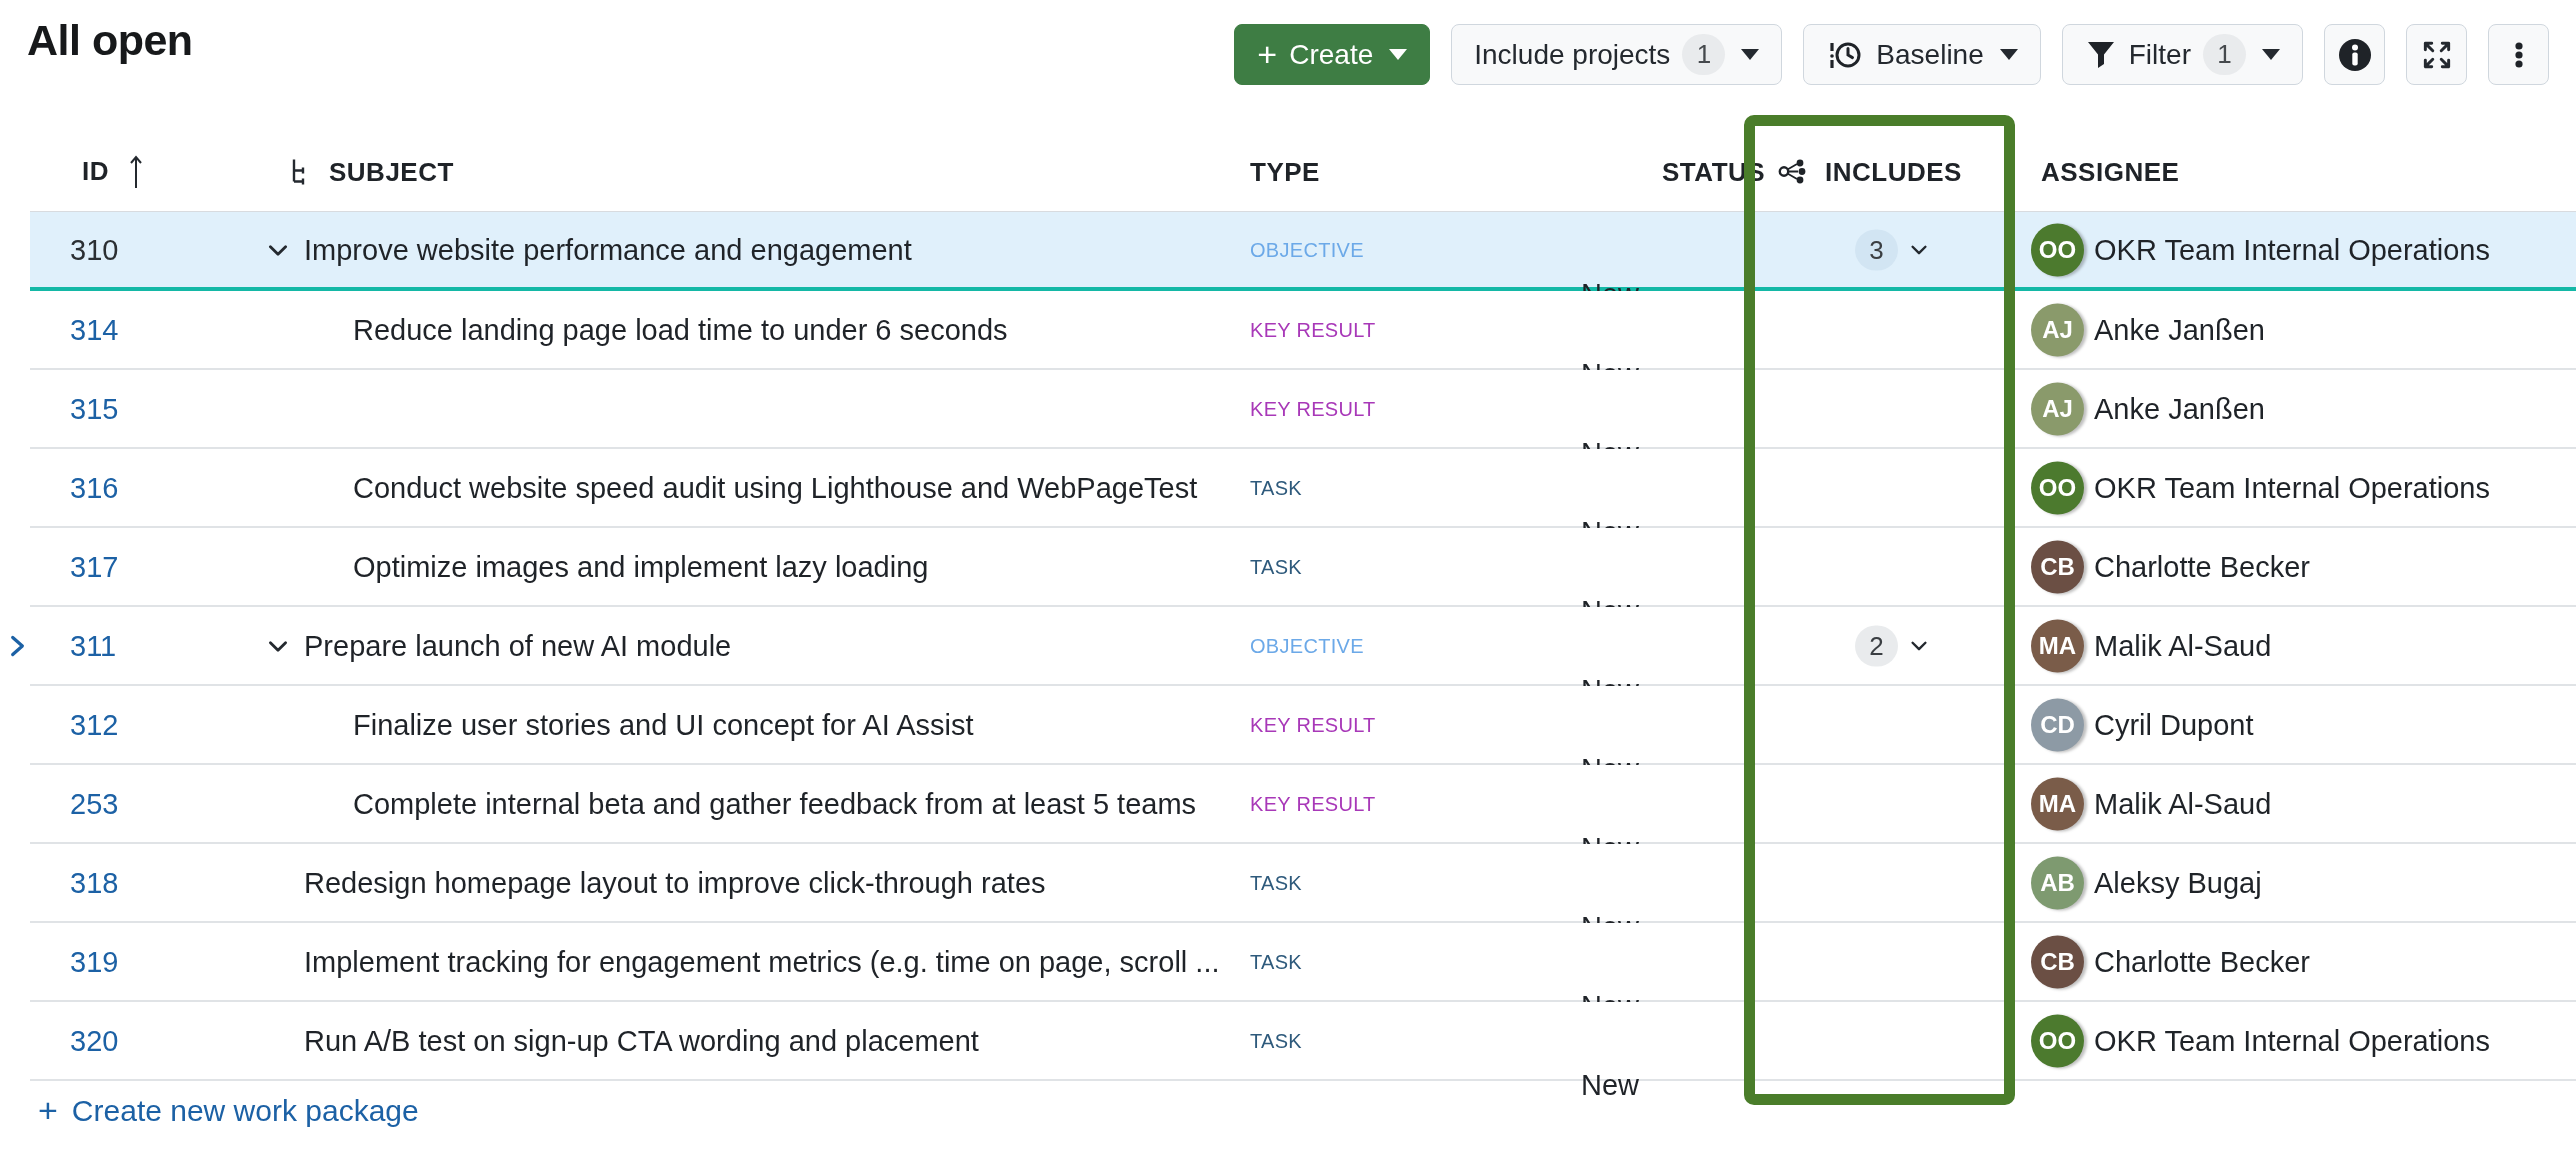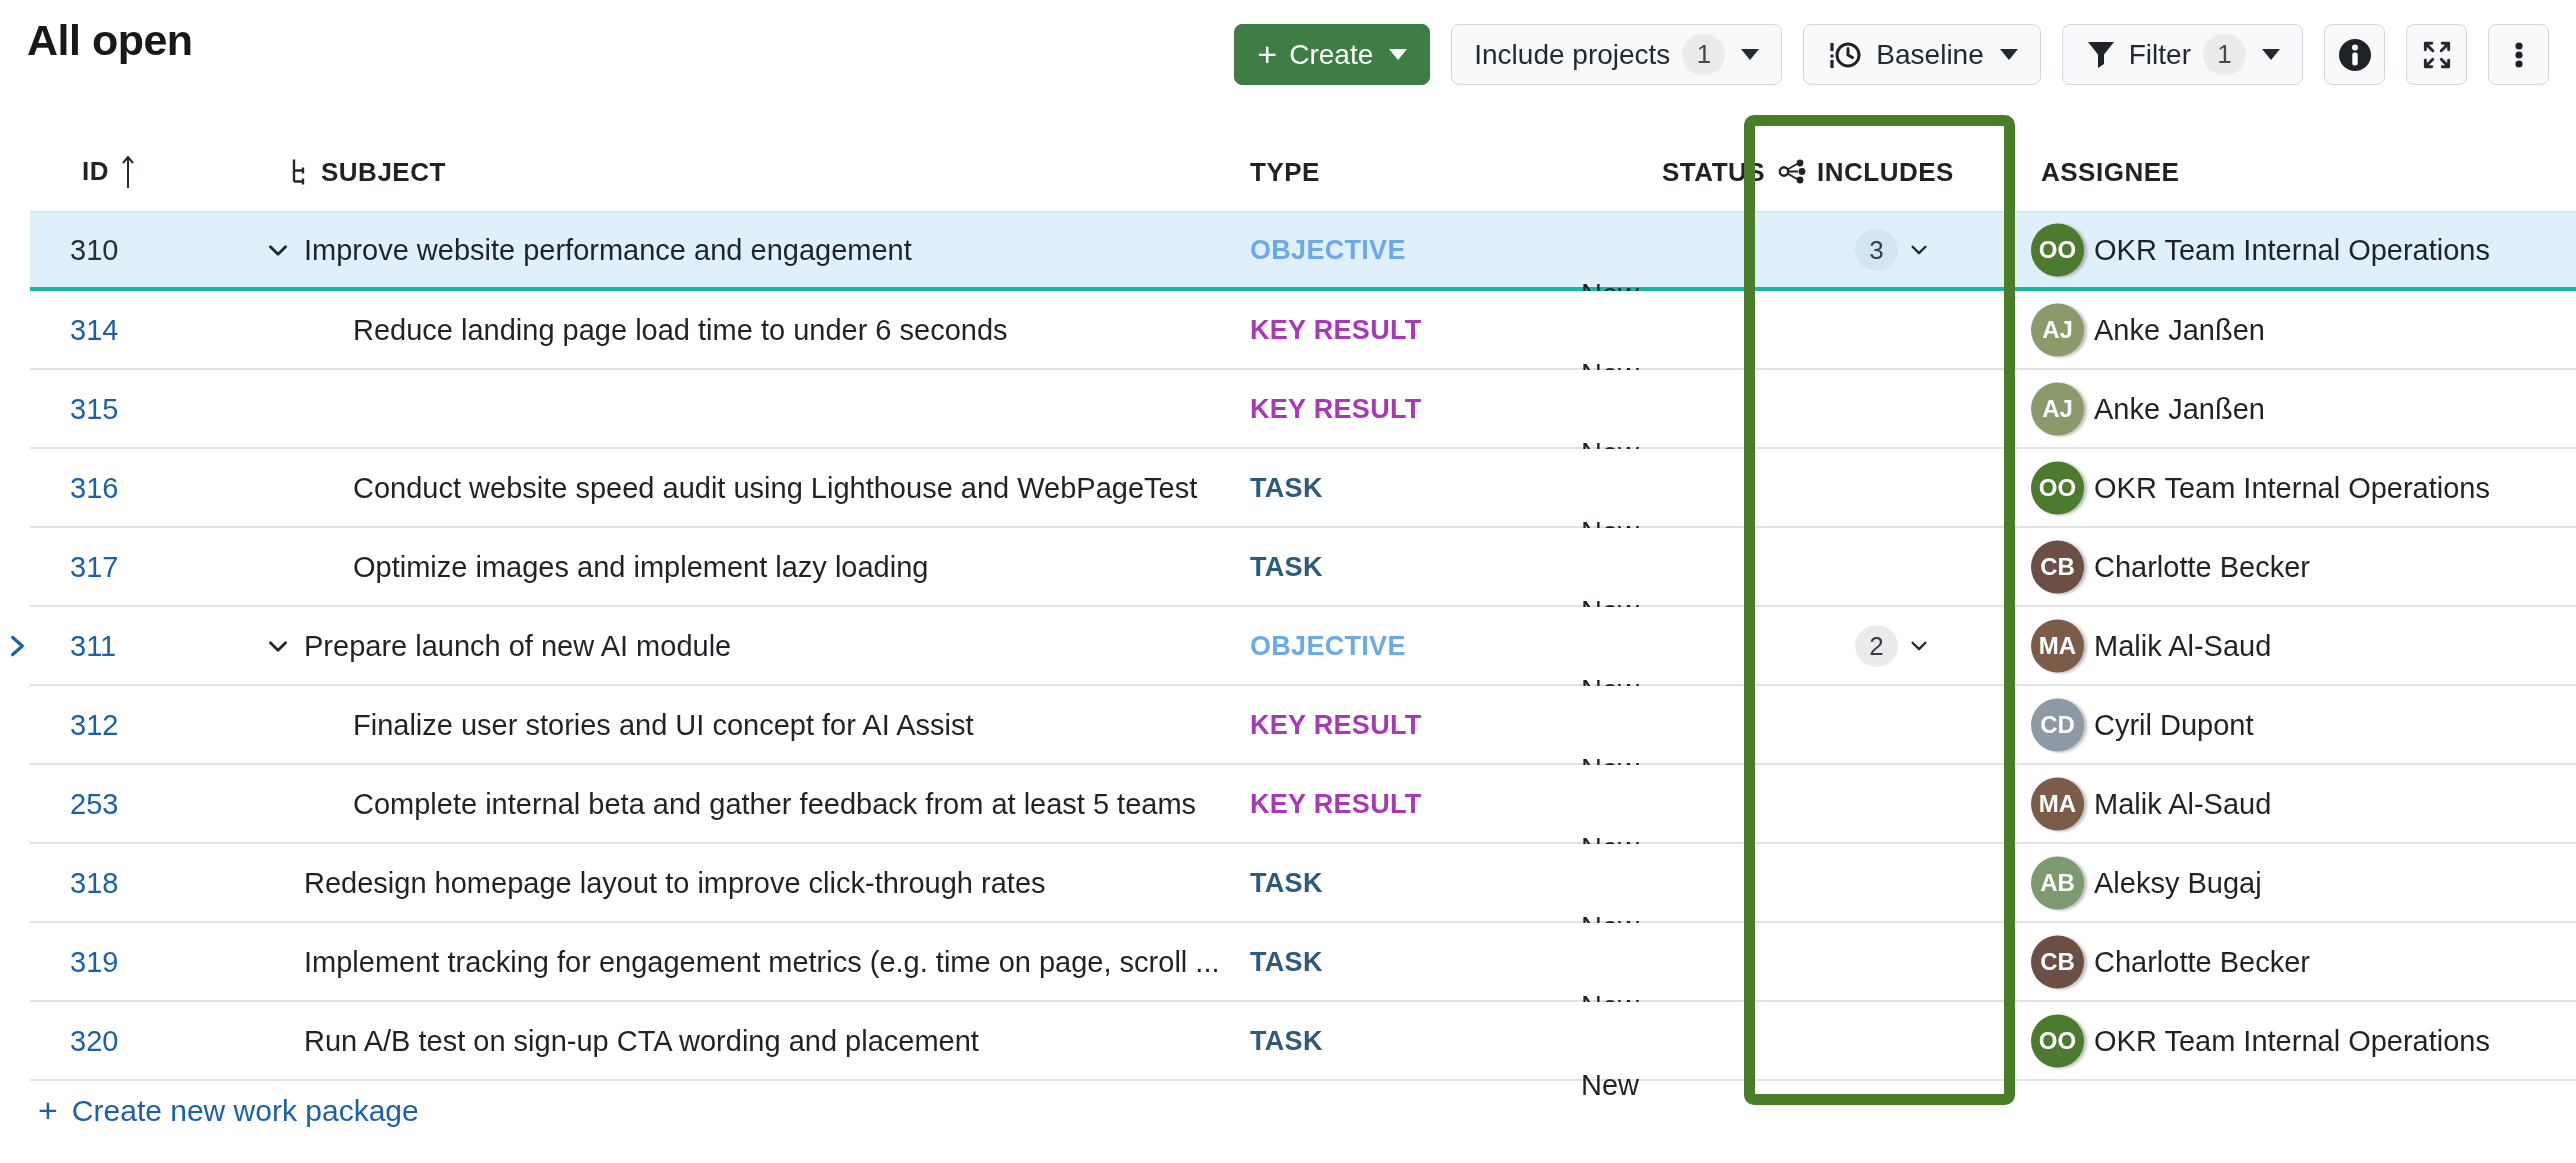--- a/index.html
+++ b/index.html
@@ -49,7 +49,7 @@
   .th {
     position:absolute; top:50%; transform:translateY(-50%);
     font-size:26px; font-weight:700; color:#1f2328; letter-spacing:0.5px;
-    display:flex; align-items:center; gap:10px; white-space:nowrap;
+    display:flex; align-items:center; gap:18px; white-space:nowrap;
   }
   .row {
     position:relative; height:79px; border-bottom:2px solid #e0e3e6; background:#fff;

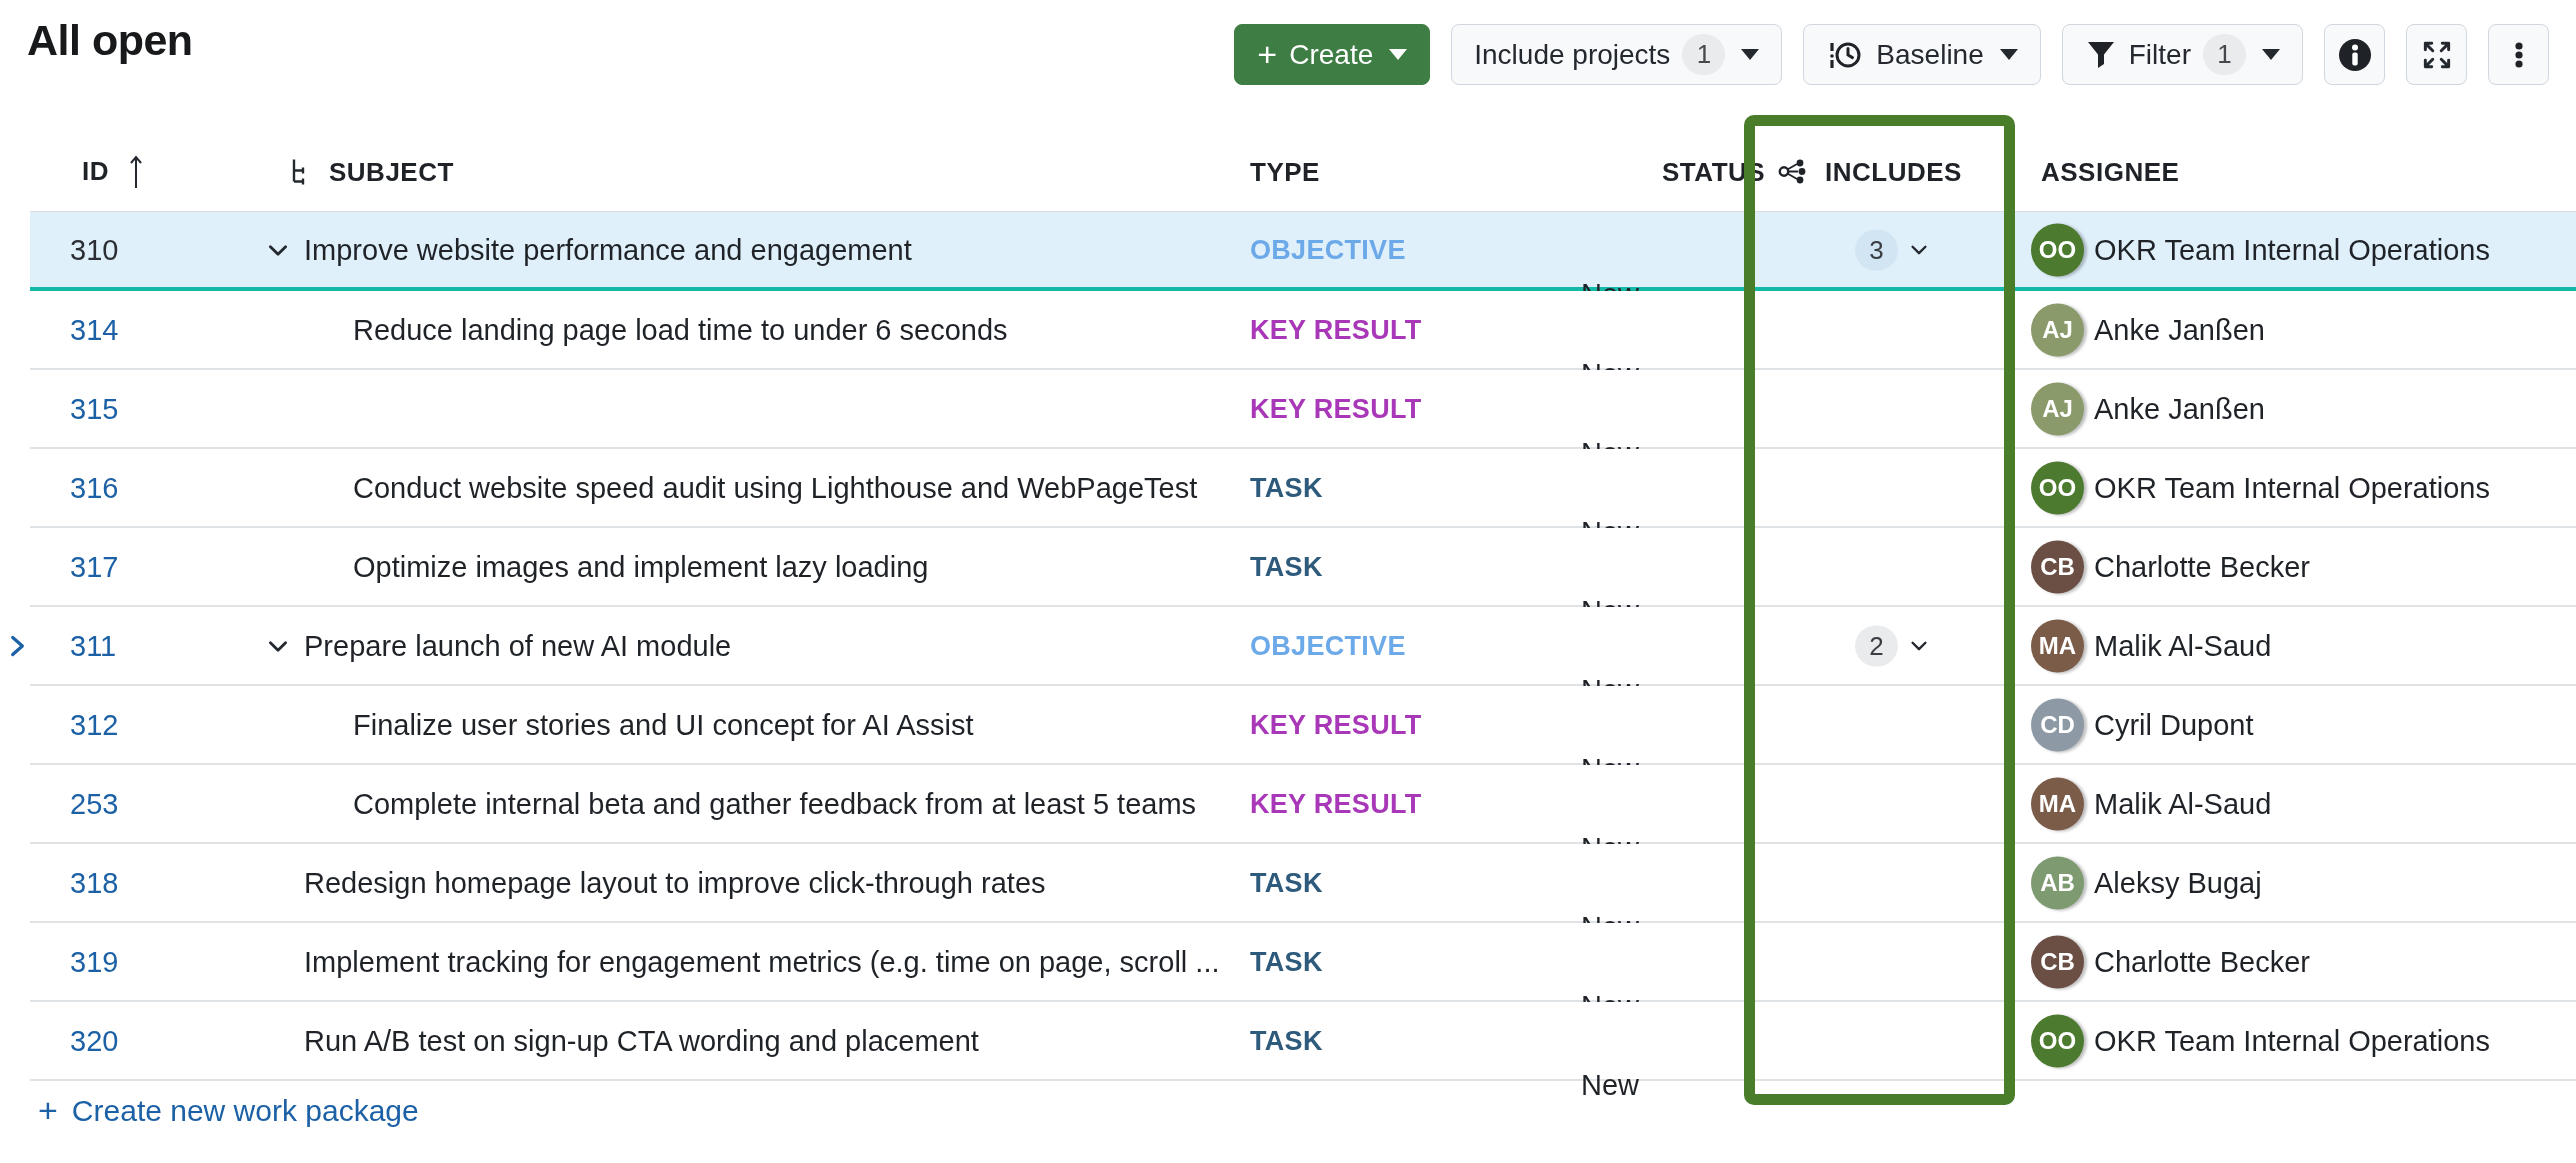--- a/index.html
+++ b/index.html
@@ -64,7 +64,7 @@
   .expander { left:235px; cursor:pointer; display:flex; }
   .subject.lvl0 { left:274px; }
   .subject.lvl1 { left:323px; }
-  .cell.type { left:1220px; font-weight:700; font-size:27px; letter-spacing:0.3px;text-align:center; }
+  .cell.type { left:1220px; font-weight:400; font-size:20px; letter-spacing:0.3px;text-align:center; }
   .cell.status { left:1551px;margin-top:44px; }
   .cell.includes { left:1825px; display:flex; align-items:center; gap:10px; cursor:pointer; }
   .inc-pill {

